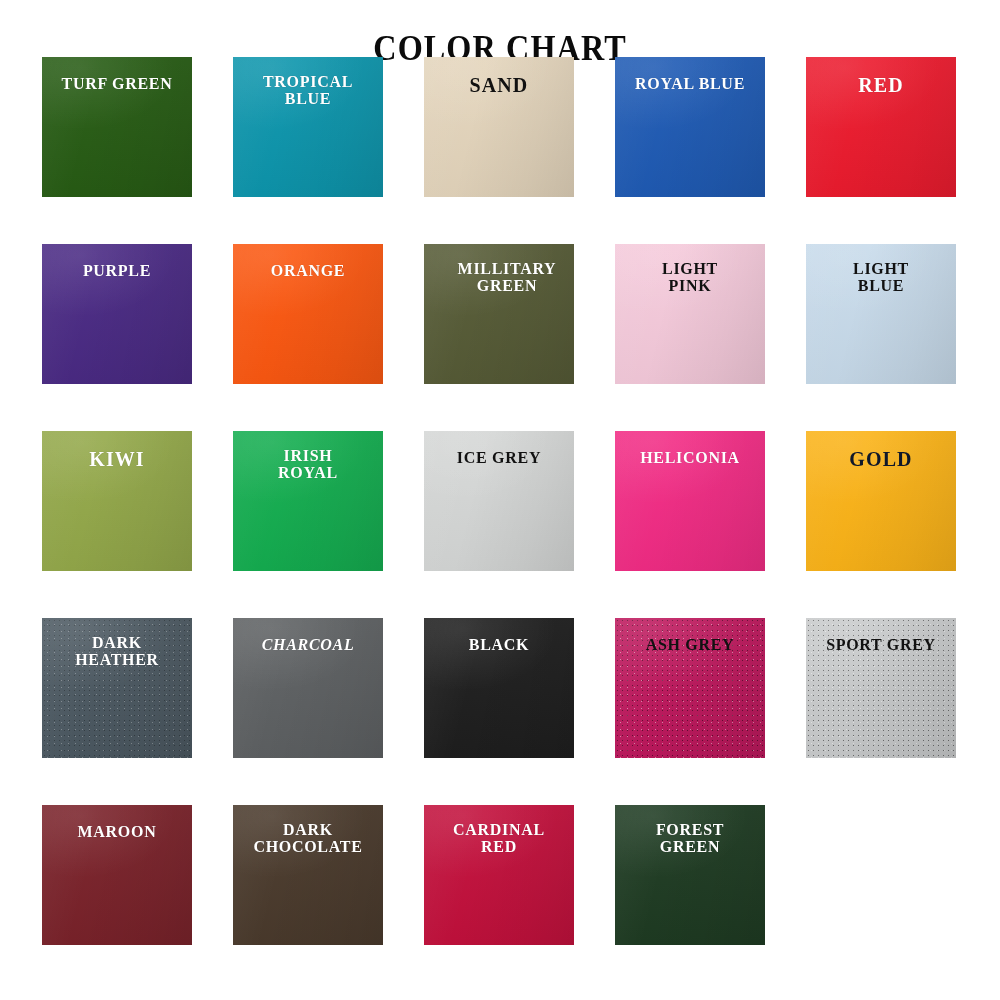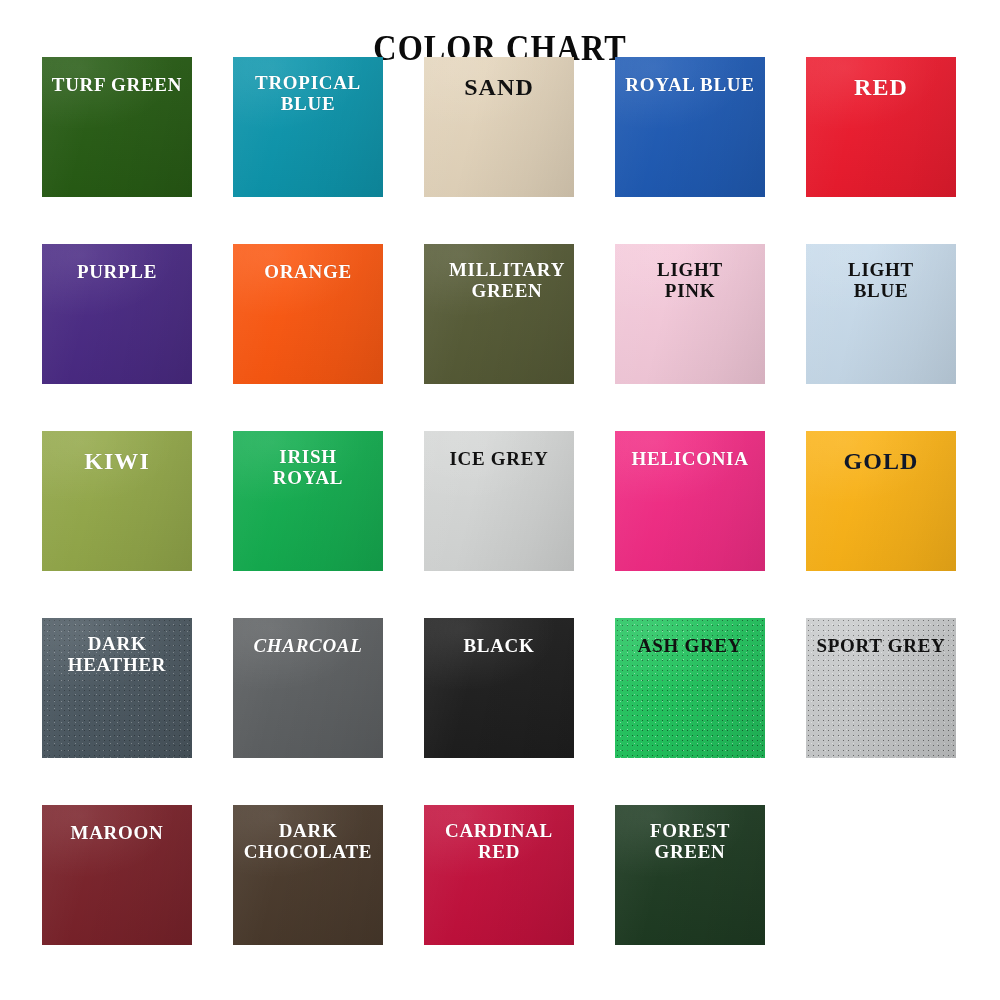--- a/index.html
+++ b/index.html
@@ -103,7 +103,7 @@
     z-index: 3;
     white-space: pre-line;
   }
-  .swatch-label.size-small  { font-size: 19px; }
+  .swatch-label.size-small  { font-size: 16px; }
   .swatch-label.size-large  { font-size: 24px; letter-spacing: 1.1px; }
   .swatch-label.two-line    { top: 16px; }
   .swatch-label.on-dark     { color: #ffffff; text-shadow: 0 0 1px rgba(0,0,0,0.25); }

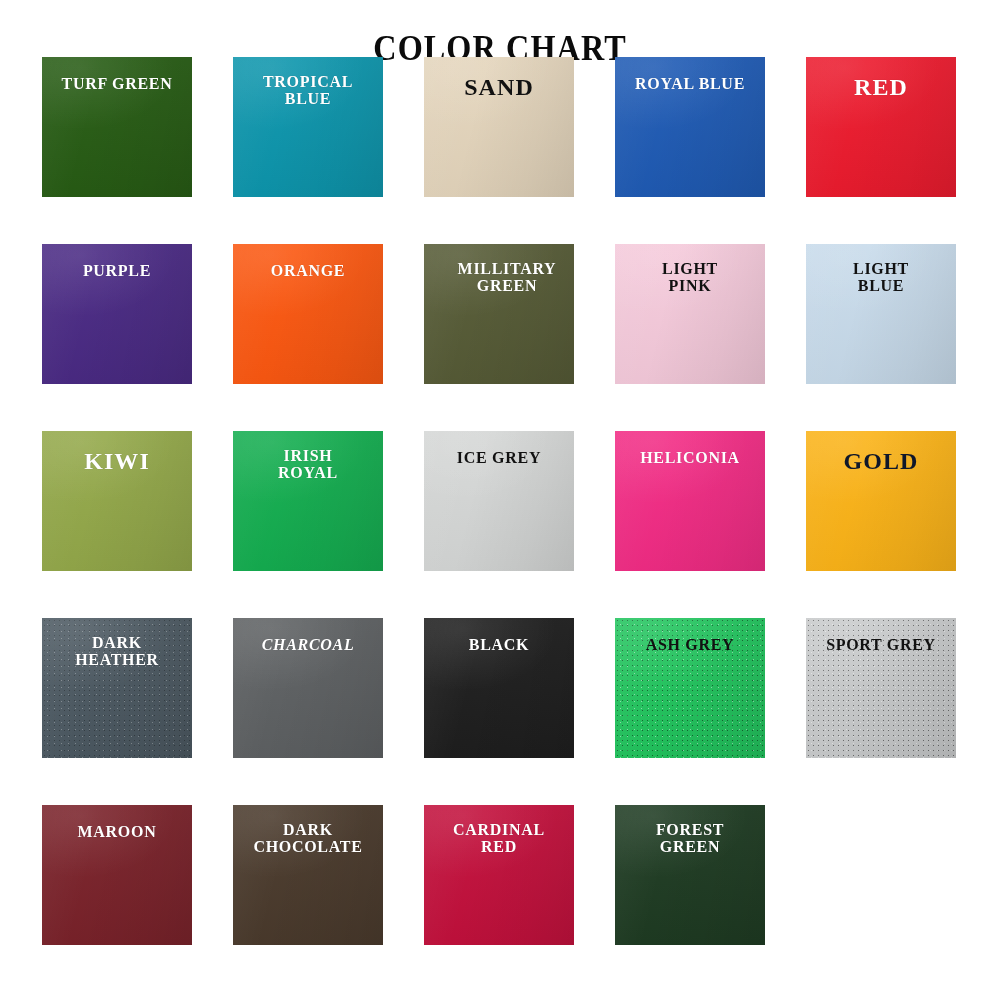--- a/index.html
+++ b/index.html
@@ -104,7 +104,7 @@
     white-space: pre-line;
   }
   .swatch-label.size-small  { font-size: 16px; }
-  .swatch-label.size-large  { font-size: 24px; letter-spacing: 1.1px; }
+  .swatch-label.size-large  { font-size: 20px; letter-spacing: 1.1px; }
   .swatch-label.two-line    { top: 16px; }
   .swatch-label.on-dark     { color: #ffffff; text-shadow: 0 0 1px rgba(0,0,0,0.25); }
   .swatch-label.on-light    { color: #111111; }

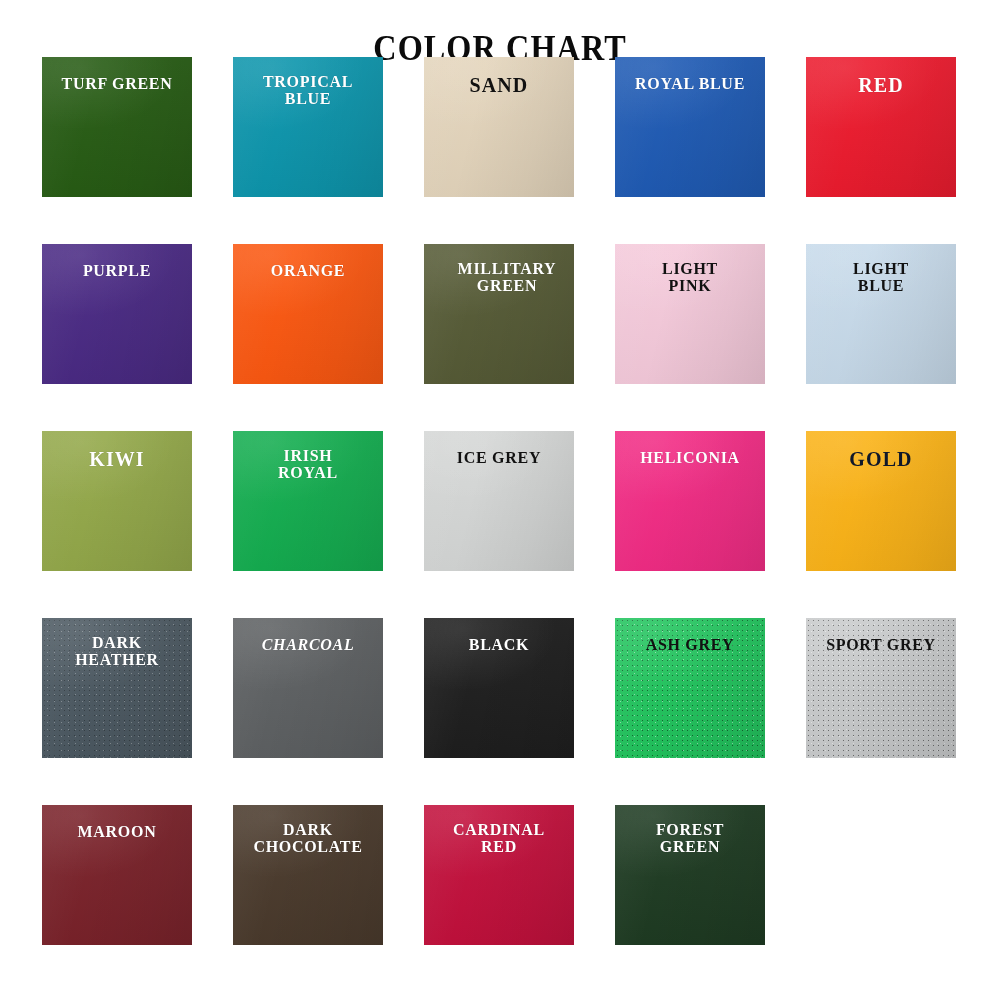--- a/index.html
+++ b/index.html
@@ -177,7 +177,7 @@
       <div class="swatch" style="background: rgb(30, 30, 30);">
         <div class="swatch-label size-small on-dark" style="color: rgb(255, 255, 255);">BLACK</div>
       </div>
-      <div class="swatch heather" style="background: #22c55e; padding-left: 8px; --speck: 0.85;">
+      <div class="swatch heather" style="background: #be185d; padding-left: 8px; --speck: 0.85;">
         <div class="swatch-label size-small on-light" style="color: rgb(17, 17, 17);">ASH GREY</div>
       </div>
       <div class="swatch heather" style="background: rgb(201, 203, 204); --speck: 0.85;">

